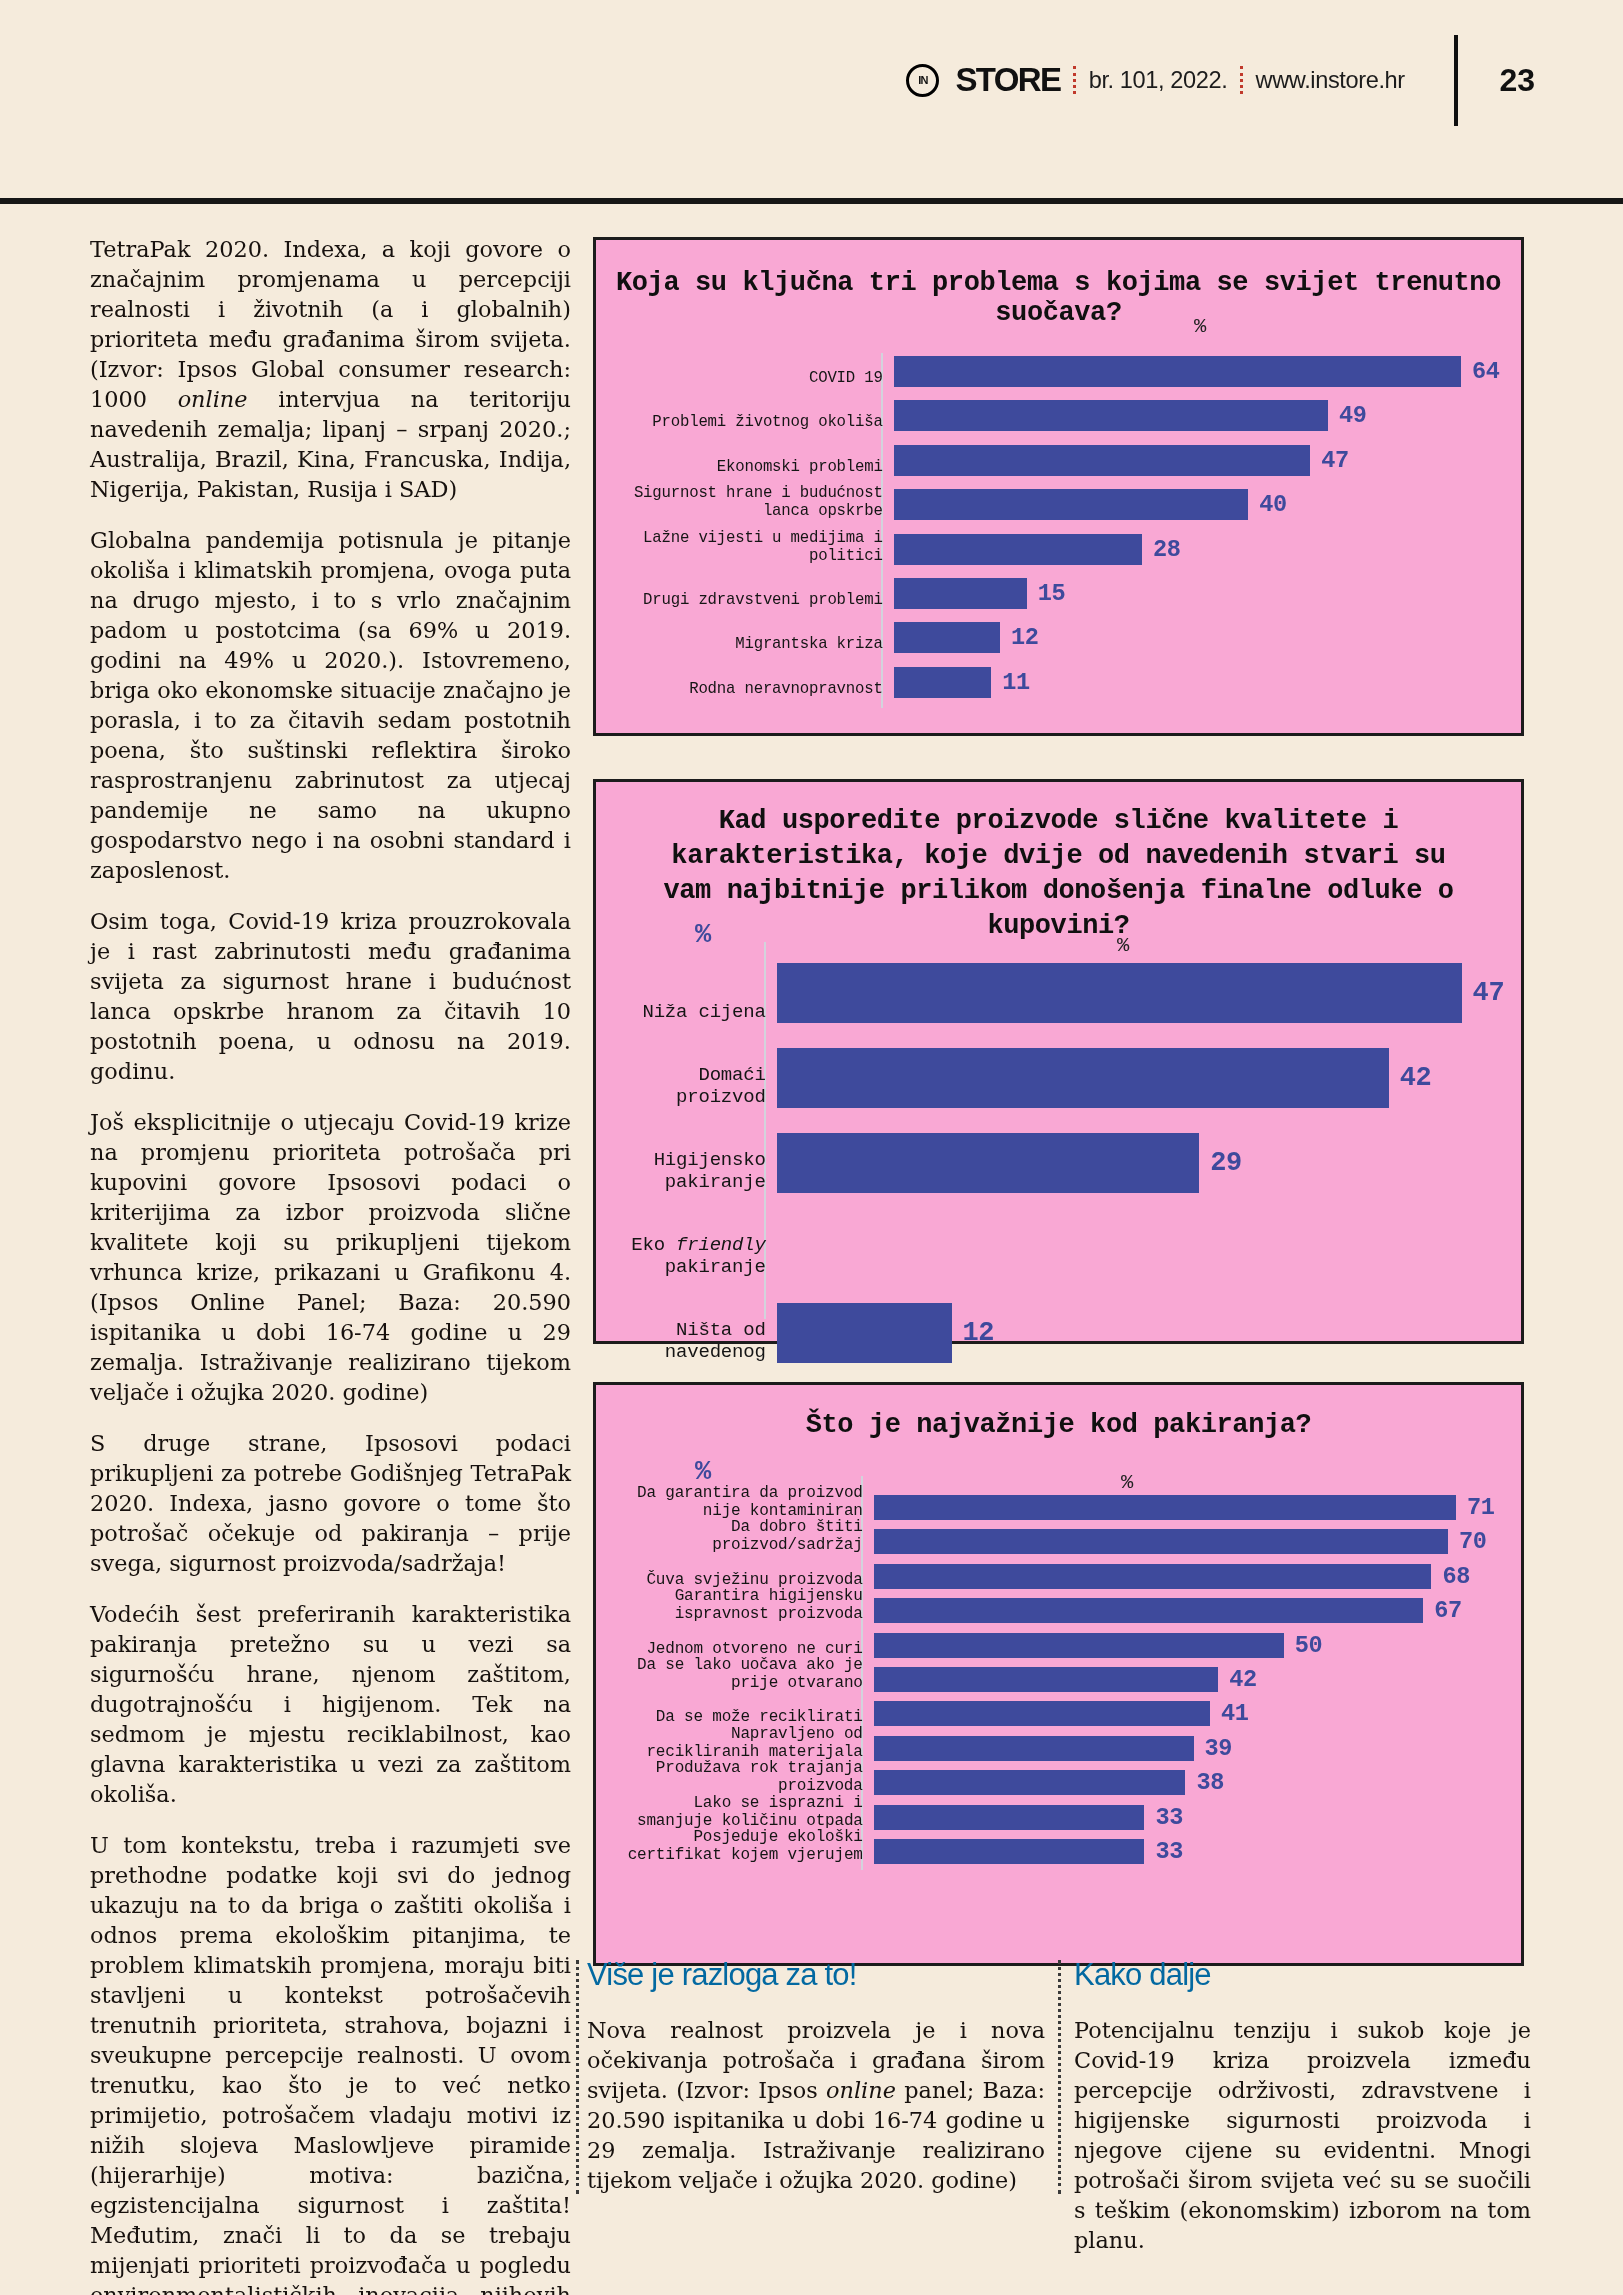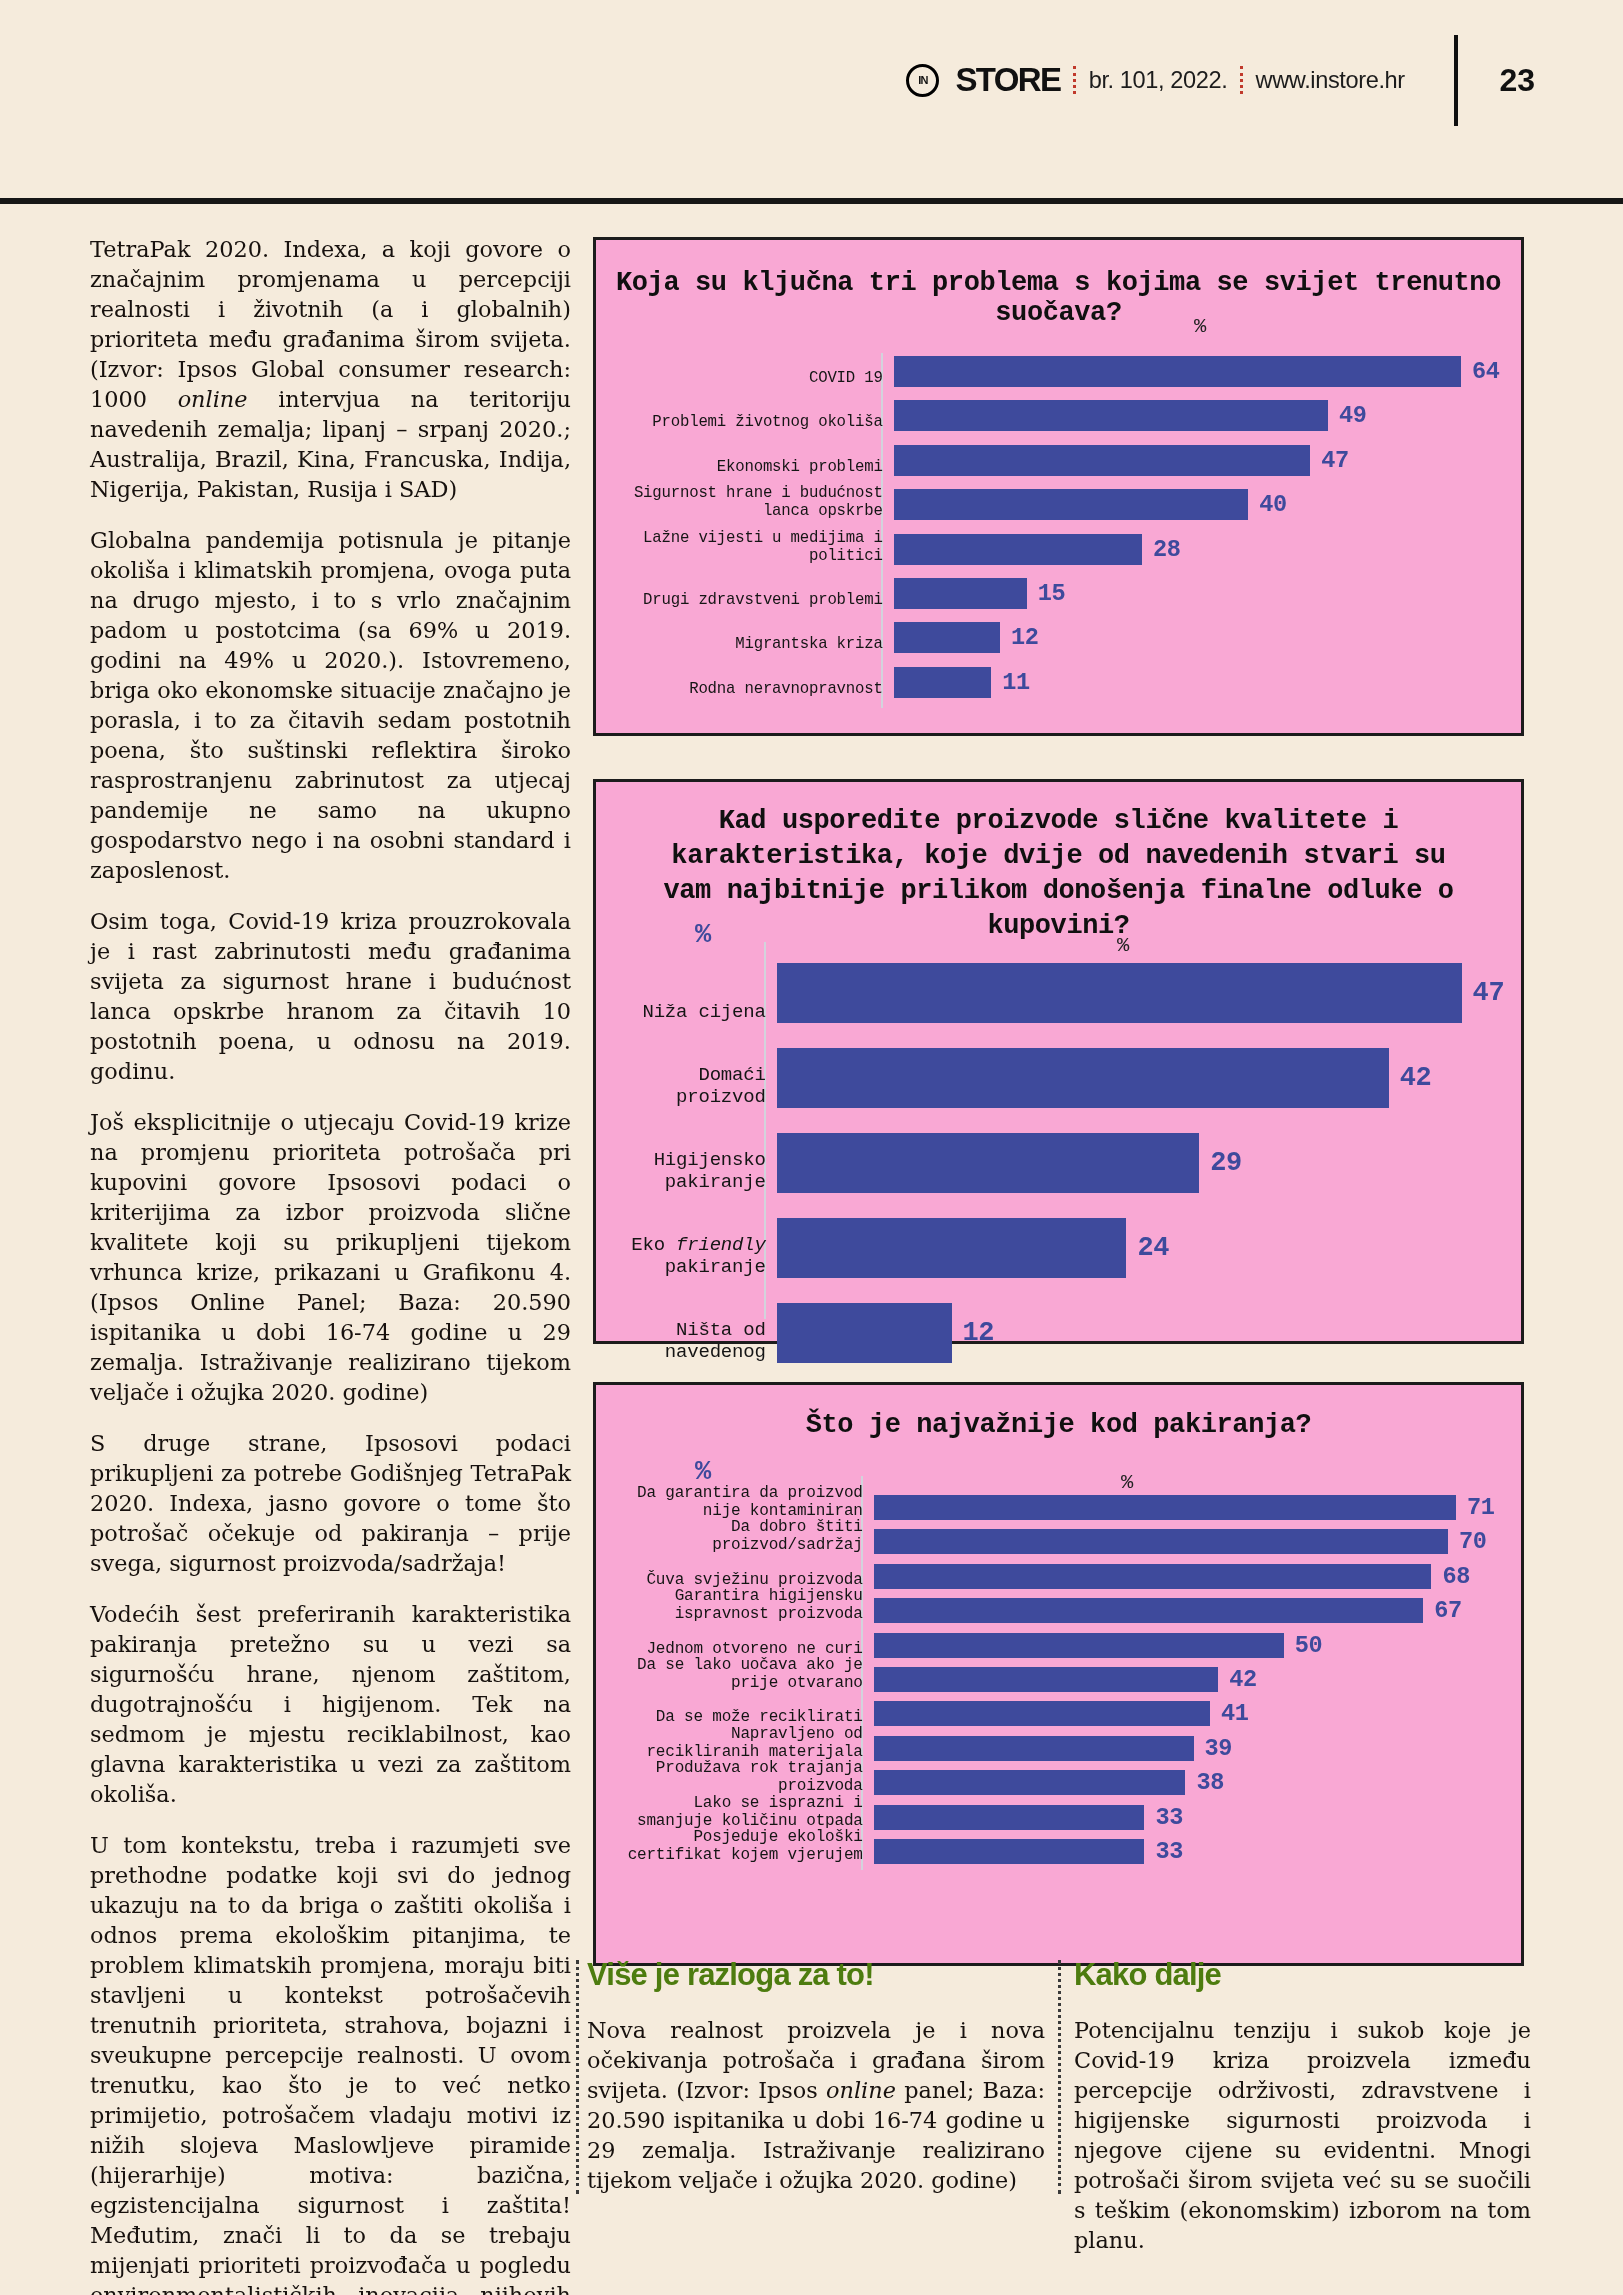--- a/index.html
+++ b/index.html
@@ -228,10 +228,6 @@
         </div>
         <div class="bar-row">
           <div class="bar-label">Eko <i>friendly</i> pakiranje</div>
-          <div class="bar-track">
-            <div class="bar-fill" style="width: 48%; background: rgb(62, 74, 156);"></div>
-            <span class="bar-value">24</span>
-          </div>
         </div>
         <div class="bar-row">
           <div class="bar-label">Ništa od navedenog</div>

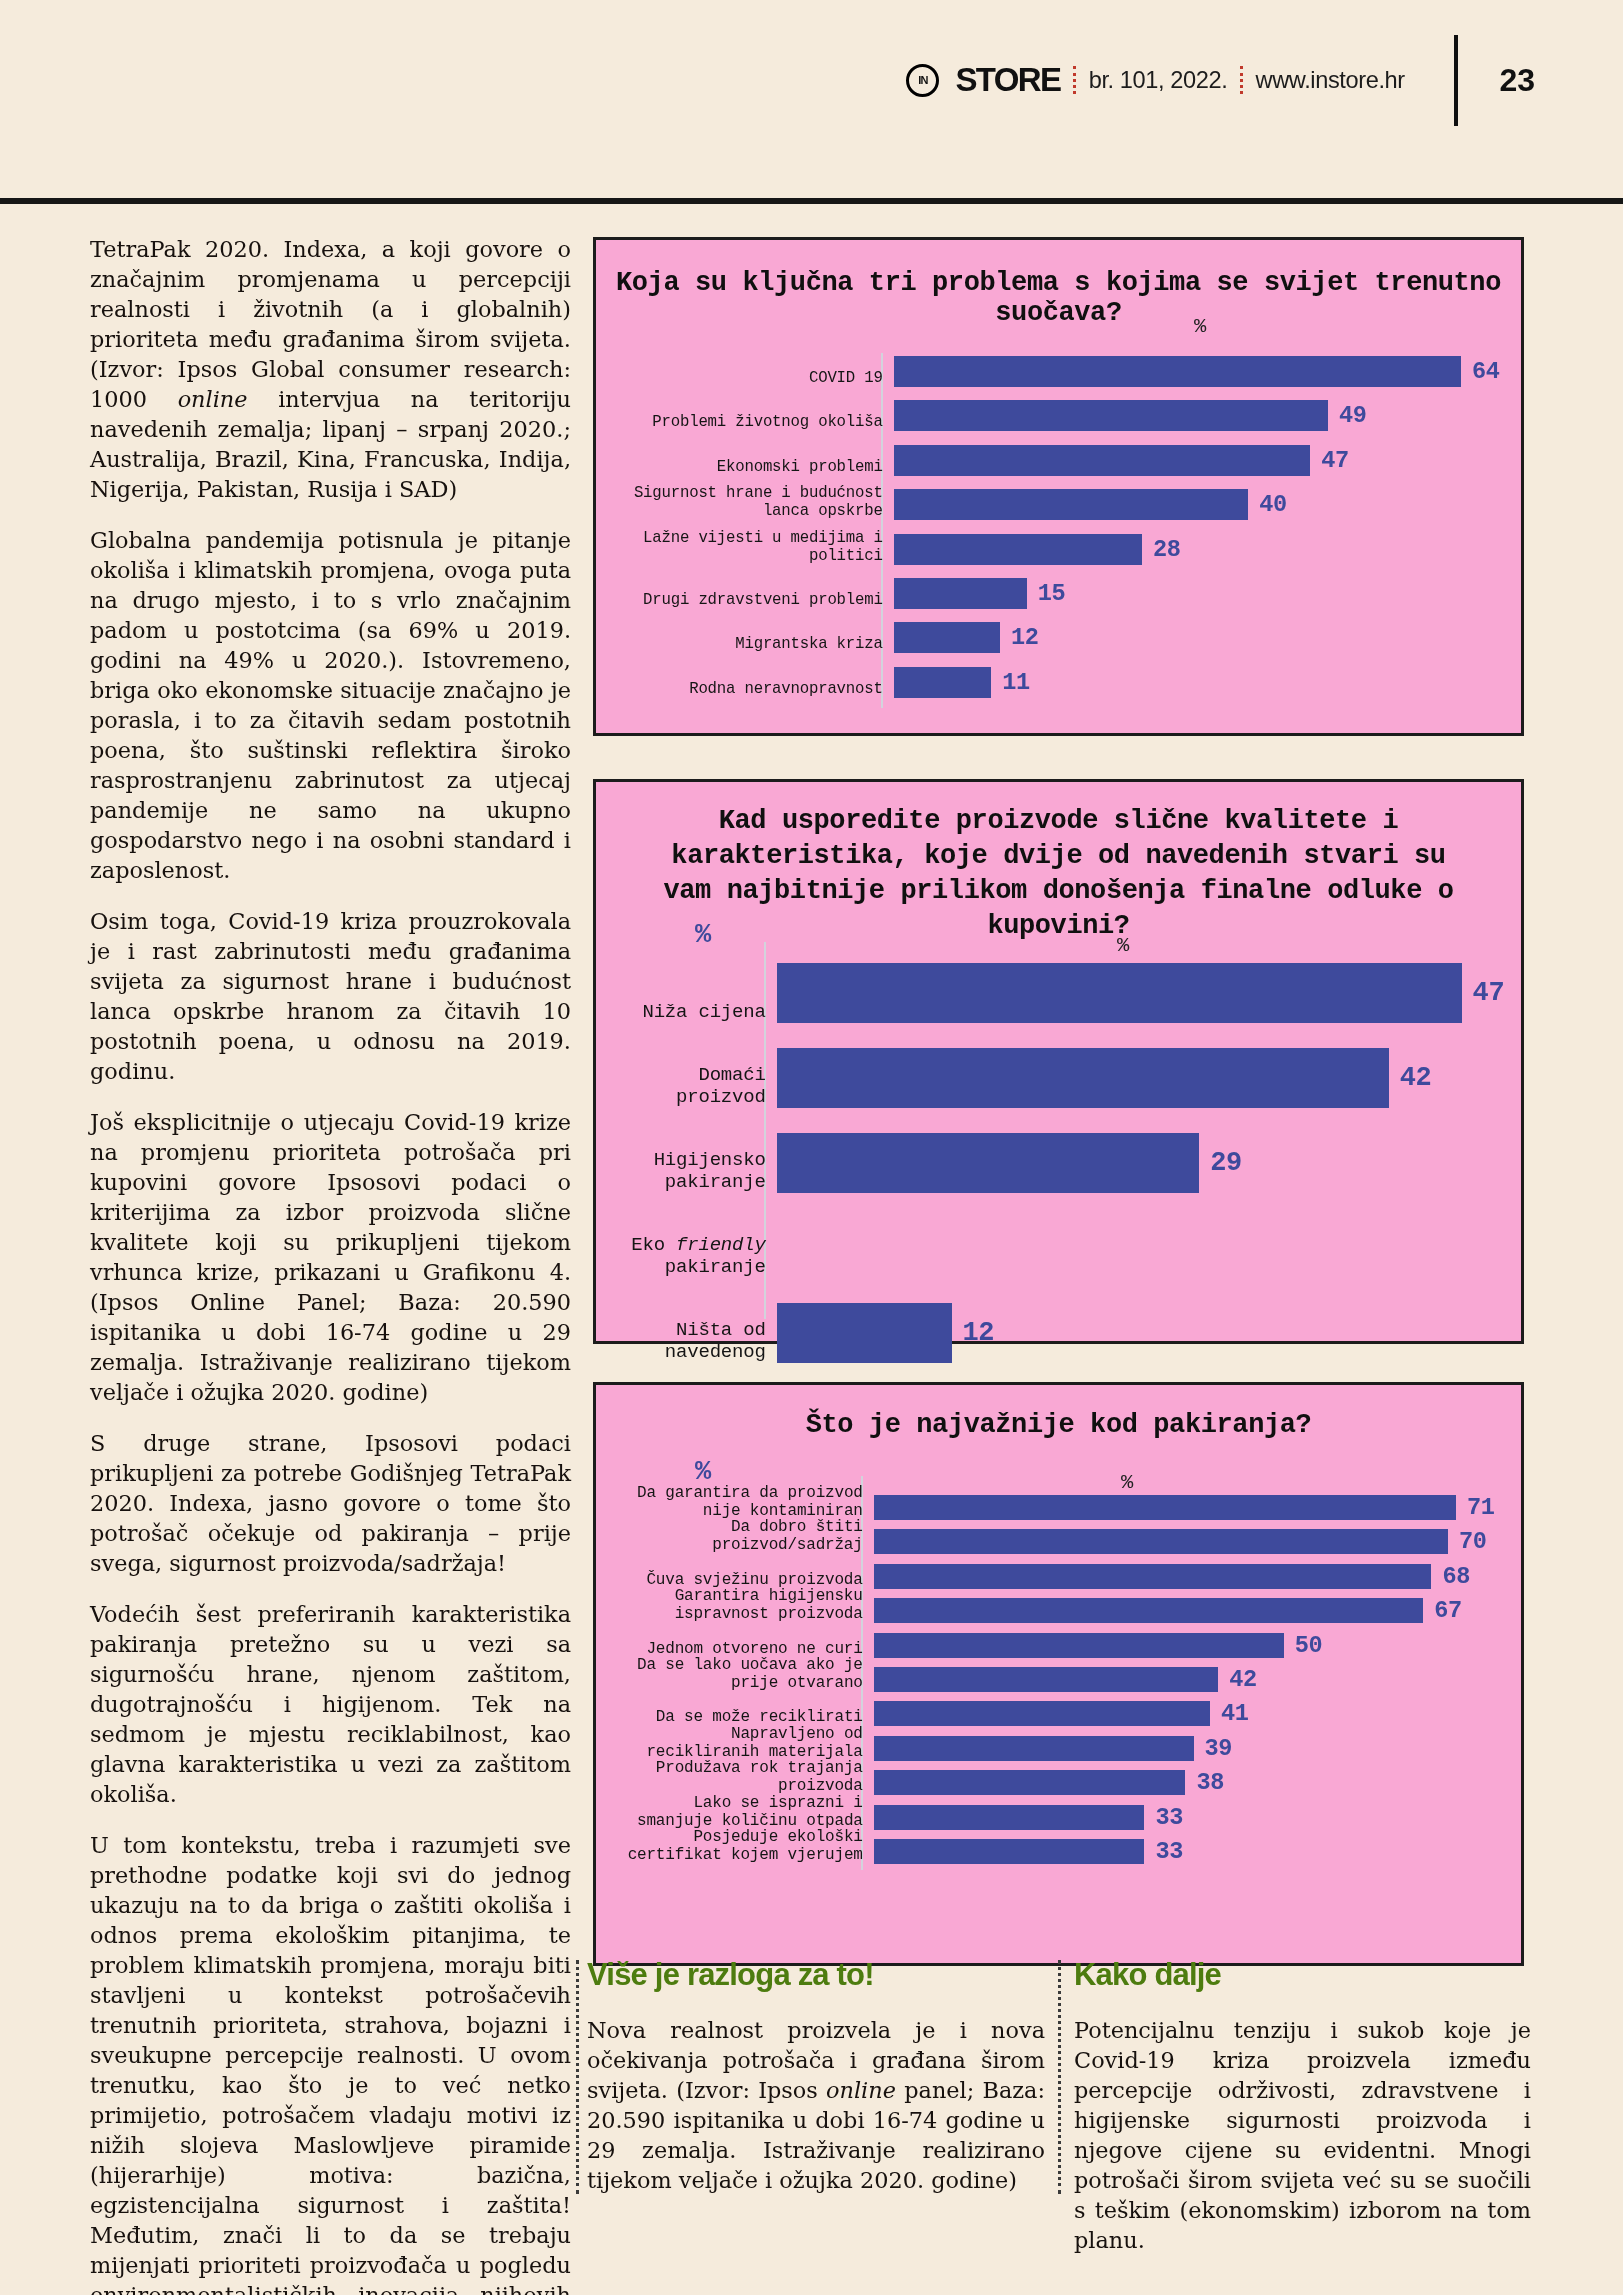--- a/index.html
+++ b/index.html
@@ -96,8 +96,8 @@
   .col-a { left:587px;  width:458px; }
   .col-b { left:1074px; width:457px; }
   .bottom-heading {
-    font-family:"Liberation Sans", sans-serif; font-weight:700;
-    font-size:31px; letter-spacing:-0.8px; color:#4d7c0f; margin:0 0 22px 0;
+    font-family:"Liberation Sans", sans-serif; font-weight:400;
+    font-size:31px; letter-spacing:-0.8px; color:#0369a1; margin:0 0 22px 0;
   }
   .bottom-body { font-size:22.4px; line-height:30px; text-align:justify; margin:0; }
 

